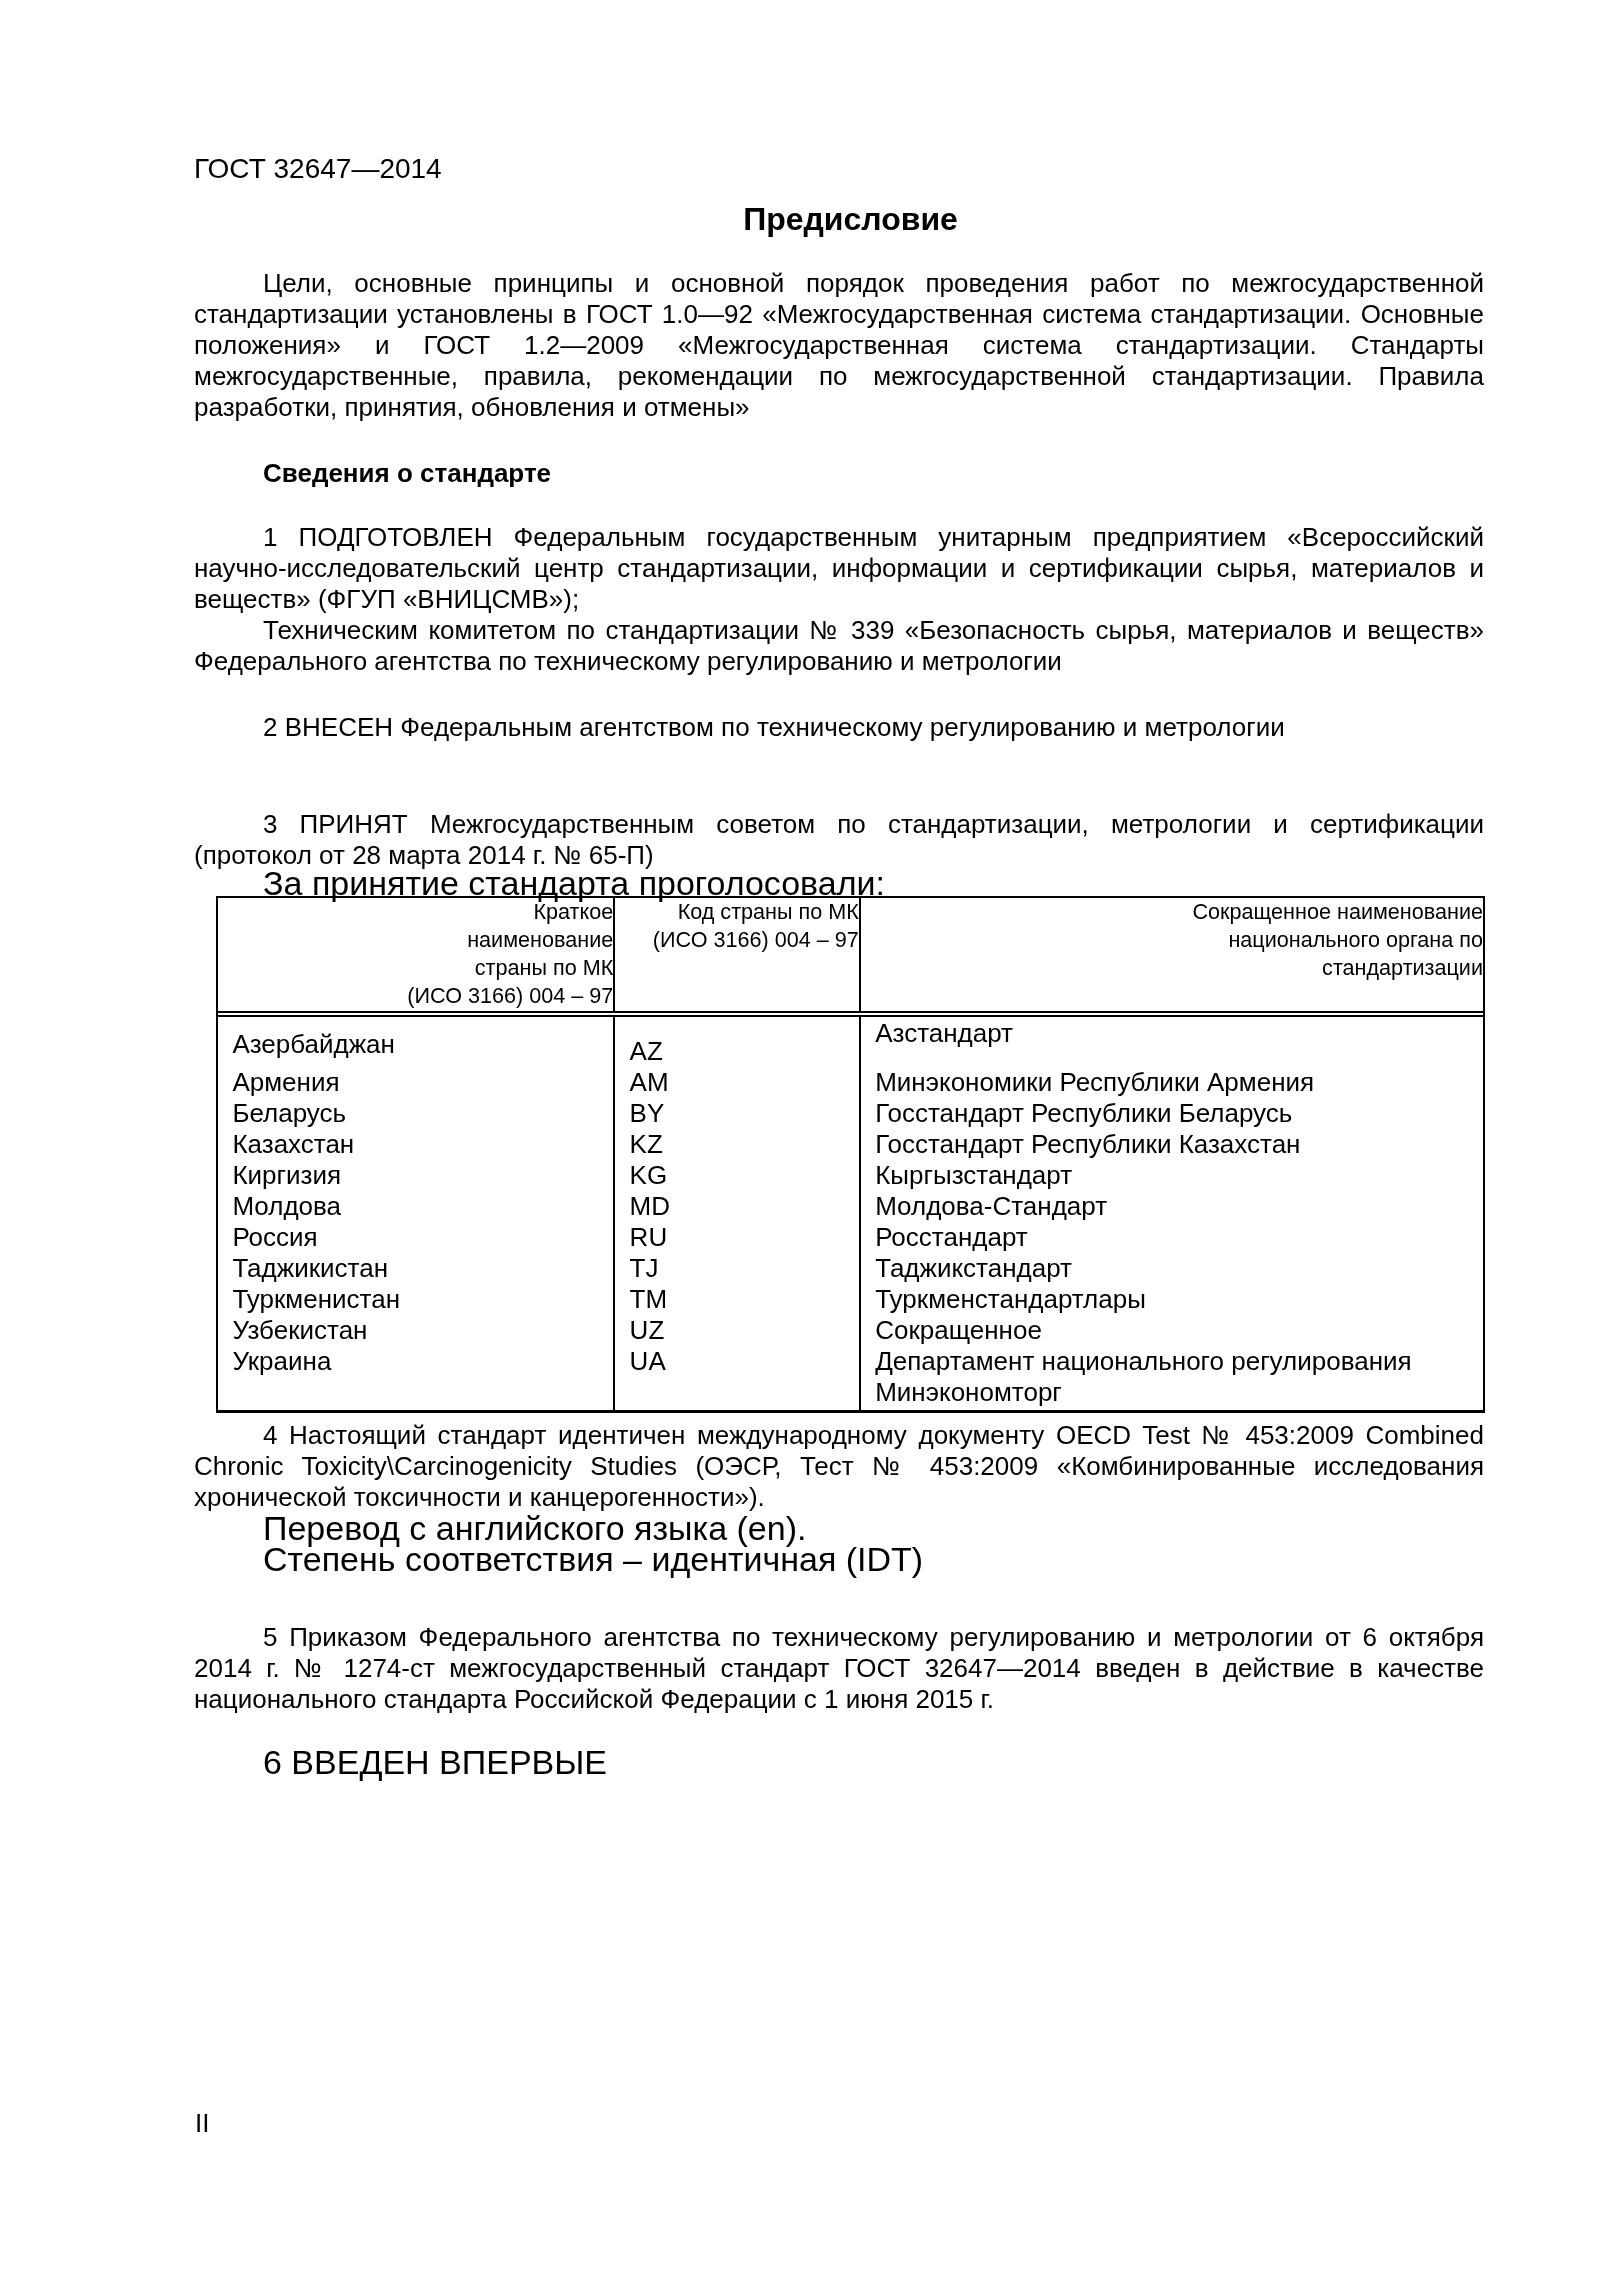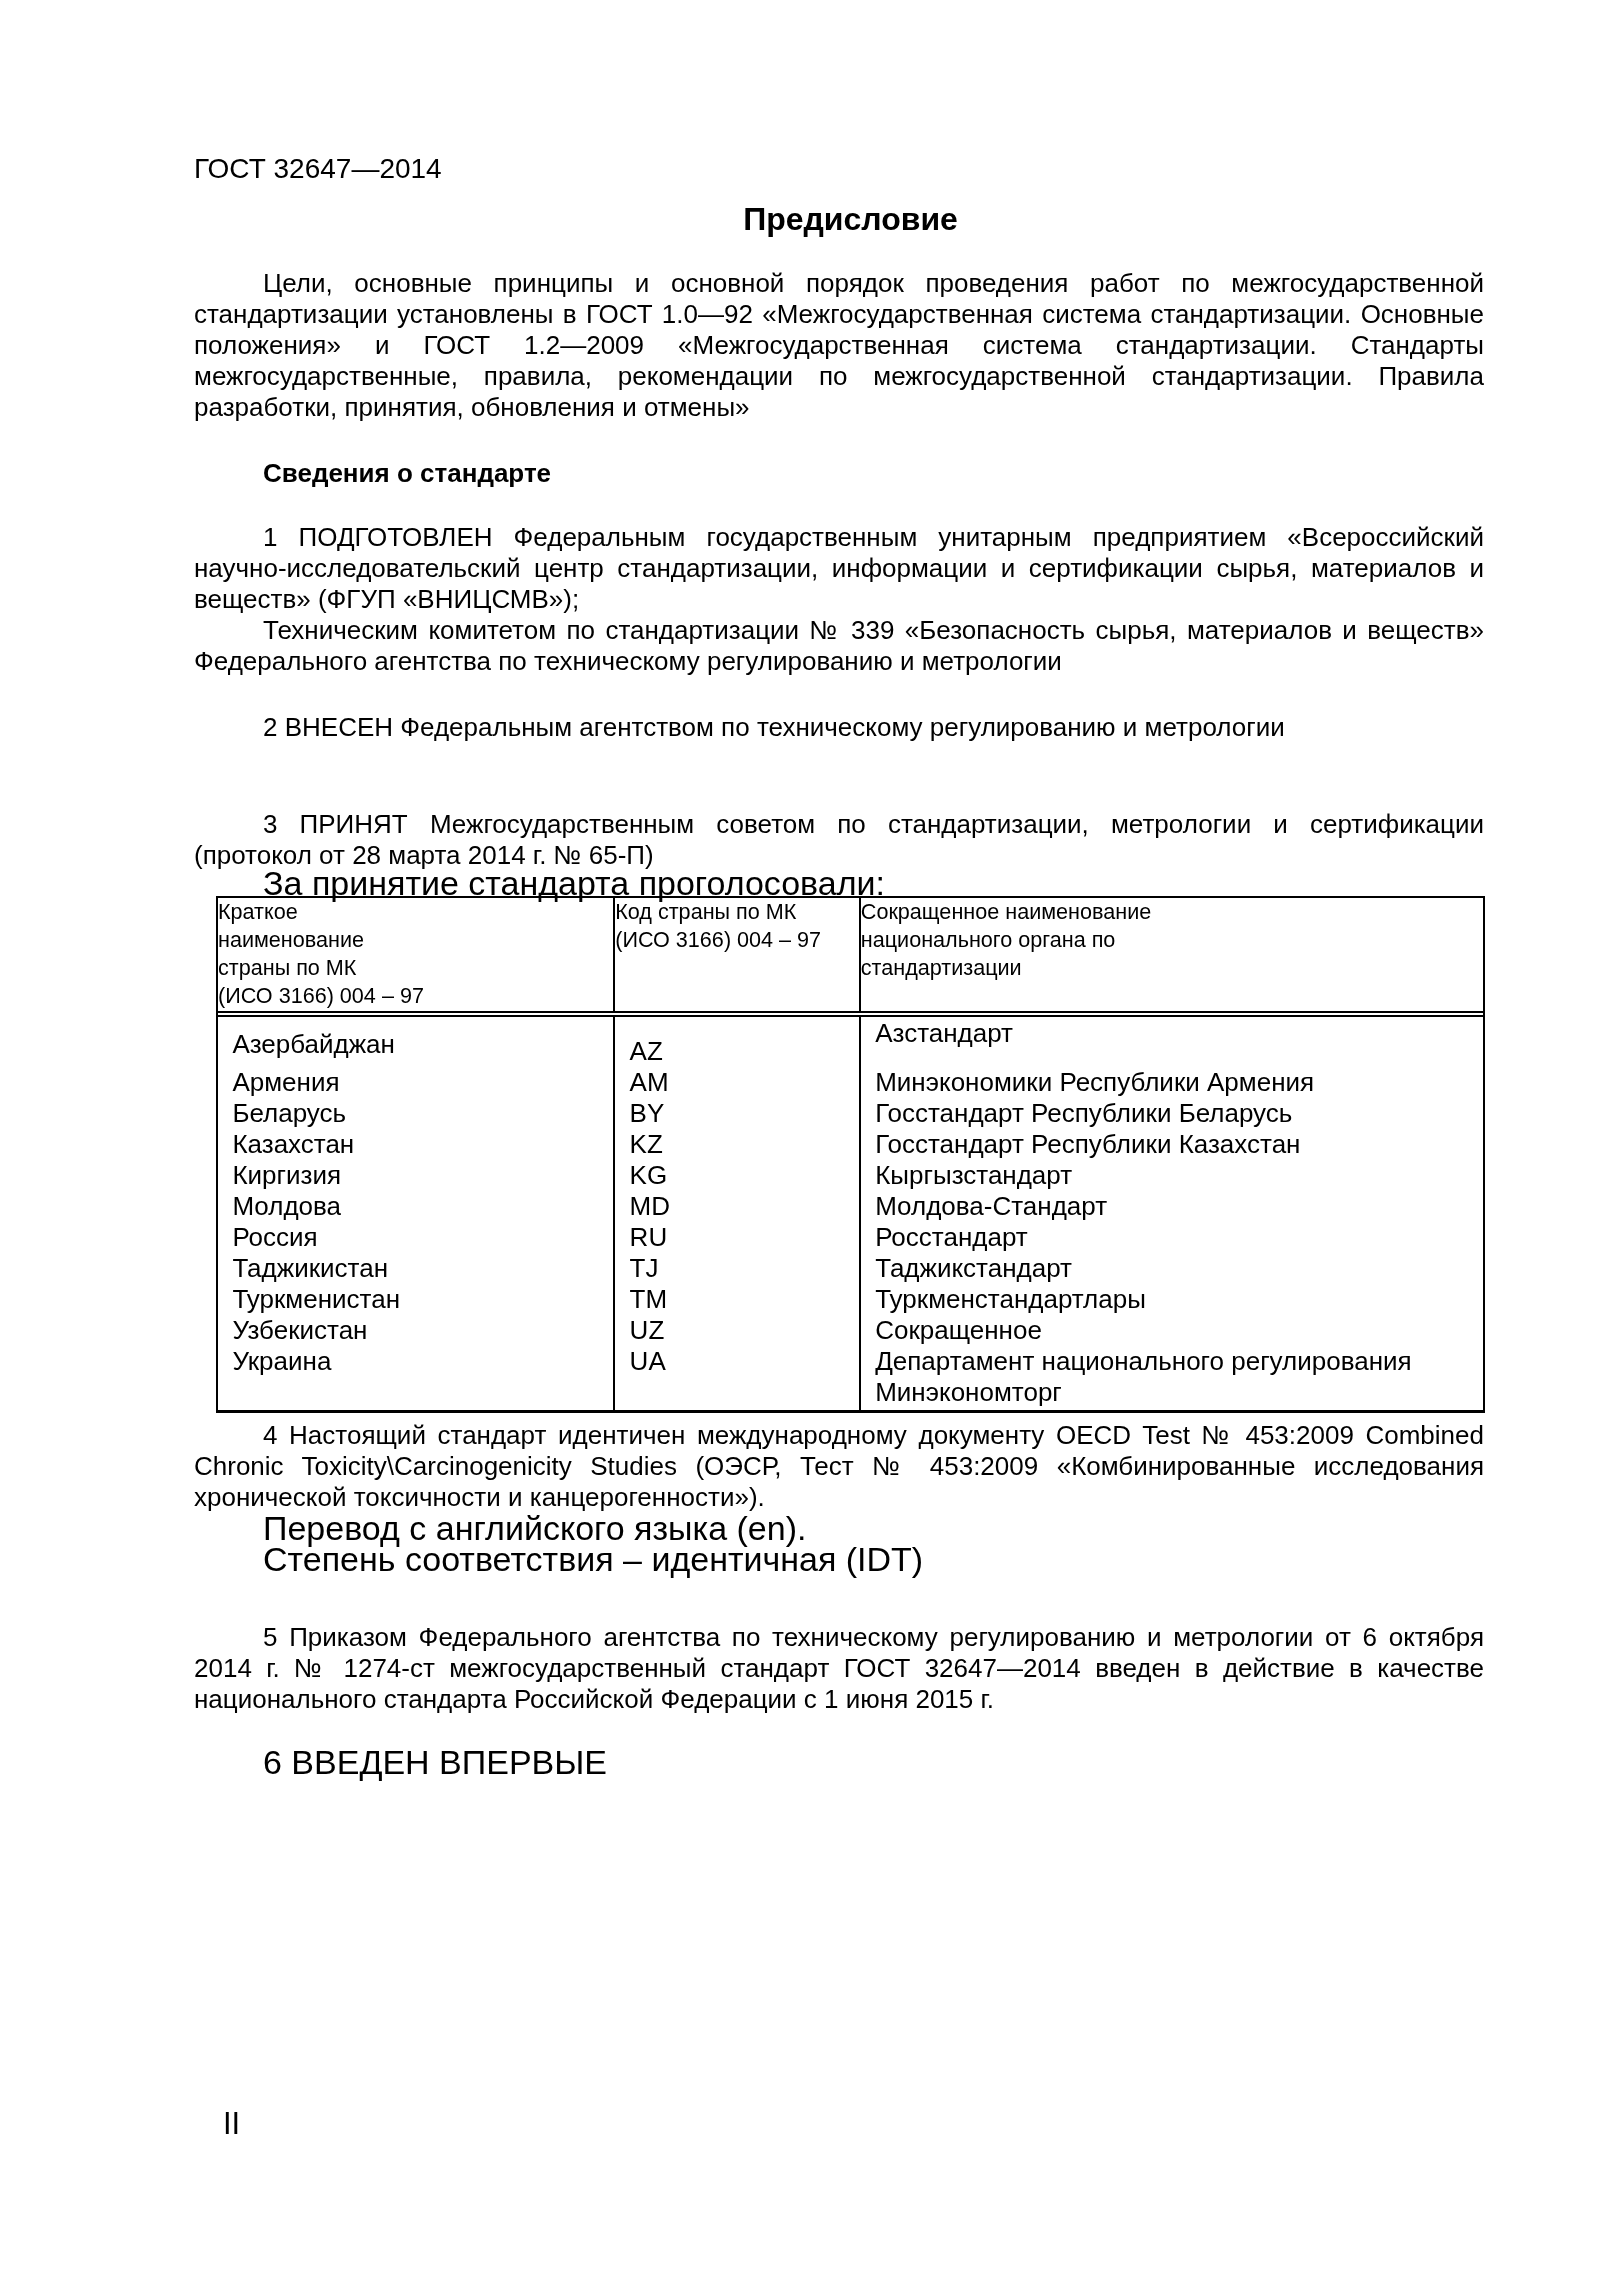--- a/index.html
+++ b/index.html
@@ -13,7 +13,7 @@
   .line-indent { padding-left: 69px; font-size: 34px; line-height: 31px; }
   table.vote { position: absolute; left: 216px; top: 896px; width: 1269px; border-collapse: collapse; }
   table.vote th, table.vote td { border-left: 2px solid #000; border-right: 2px solid #000; vertical-align: top; padding: 0; }
-  table.vote thead th { border-top: 2.6px solid #000; border-bottom: 0; font-weight: normal; font-size: 21.6px; line-height: 28px; text-align: left; height: 113px; }
+  table.vote thead th { border-top: 2.6px solid #000; border-bottom: 0; font-weight: normal; font-size: 21.6px; line-height: 28px; text-align: right; height: 113px; }
   table.vote thead tr.sep th { border: 0; height: 0; padding: 0; }
   .dbl { height: 5.9px; border-top: 2.6px solid #000; border-bottom: 2.6px solid #000; box-sizing: border-box; }
   table.vote tbody td { font-size: 26px; line-height: 31px; padding-left: 14.4px; }

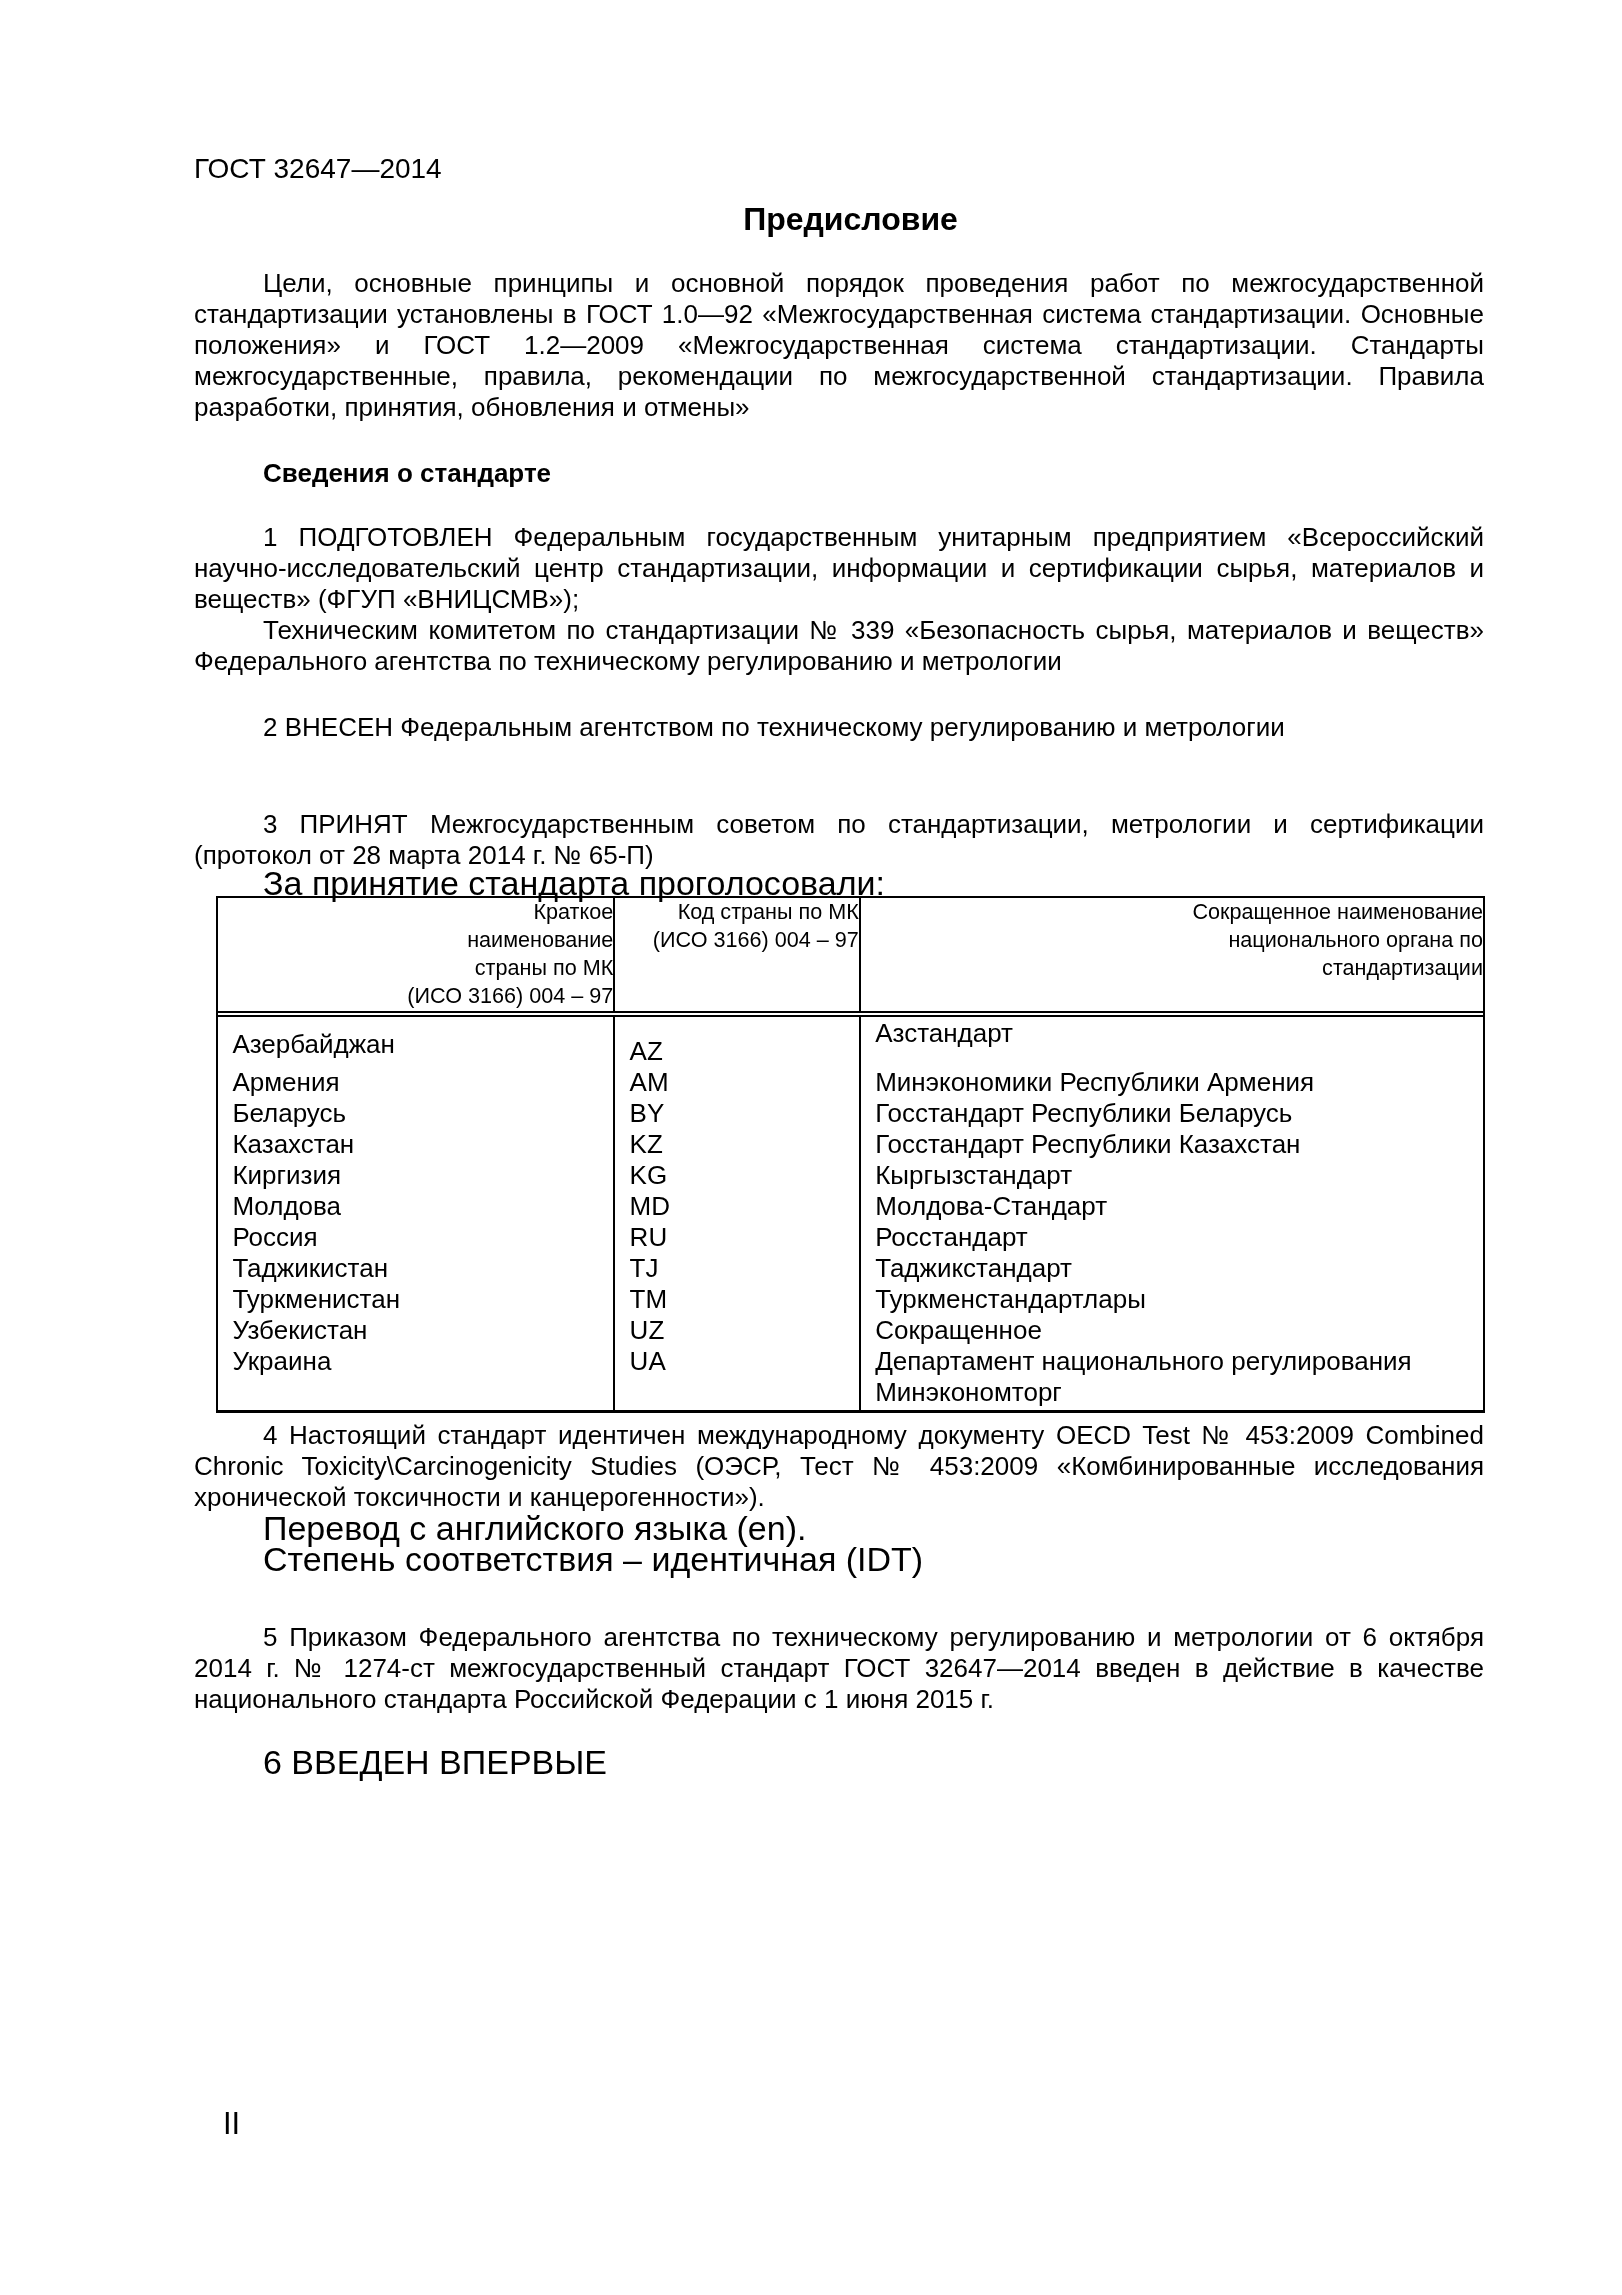--- a/index.html
+++ b/index.html
@@ -21,7 +21,7 @@
   .col1 { width: 397px; }
   .col2 { width: 245px; }
   .col3 { width: 625px; }
-  .pageno { position: absolute; left: 195px; top: 2108px; font-size: 31px; line-height: 31px; margin-left: 28px; }
+  .pageno { position: absolute; left: 195px; top: 2108px; font-size: 26px; line-height: 31px; }
 </style>
 </head>
 <body>

